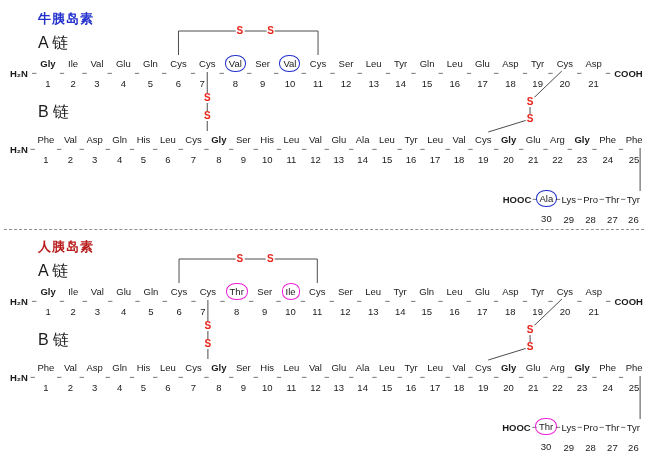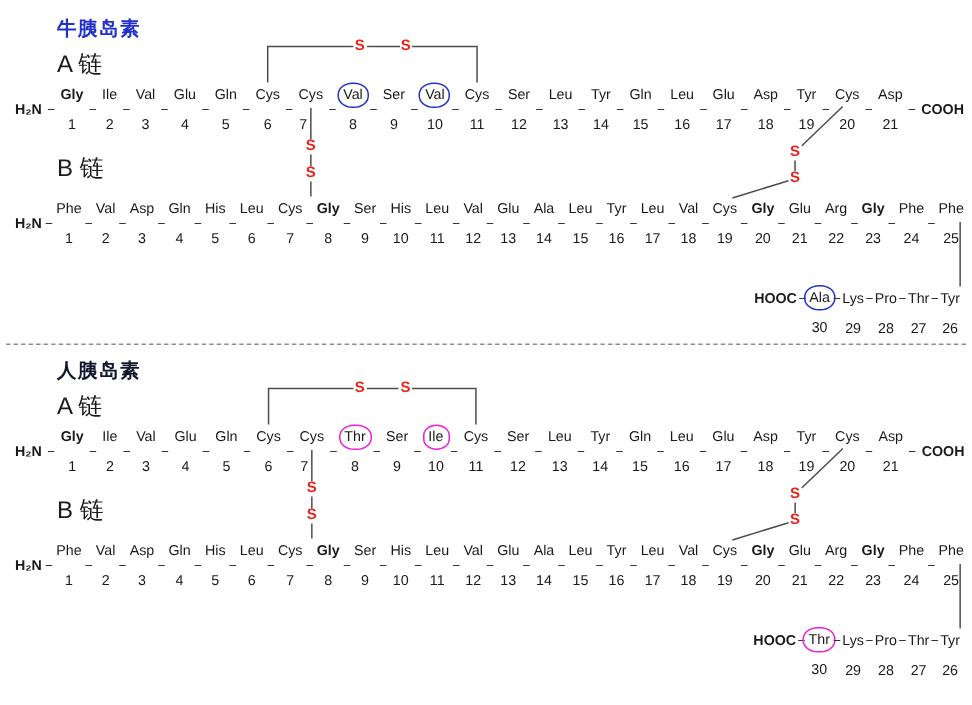--- a/index.html
+++ b/index.html
@@ -340,7 +340,7 @@
   <div class="sep"></div>
 
   <div class="section" style="top:228px">
-    <div class="title" style="color: #0f172a;">人胰岛素</div>
+    <div class="title" style="color: #b91c1c;">人胰岛素</div>
     <div class="chain-label a-label">A 链</div>
     <div class="chain a-chain">
         <span class="cell">

